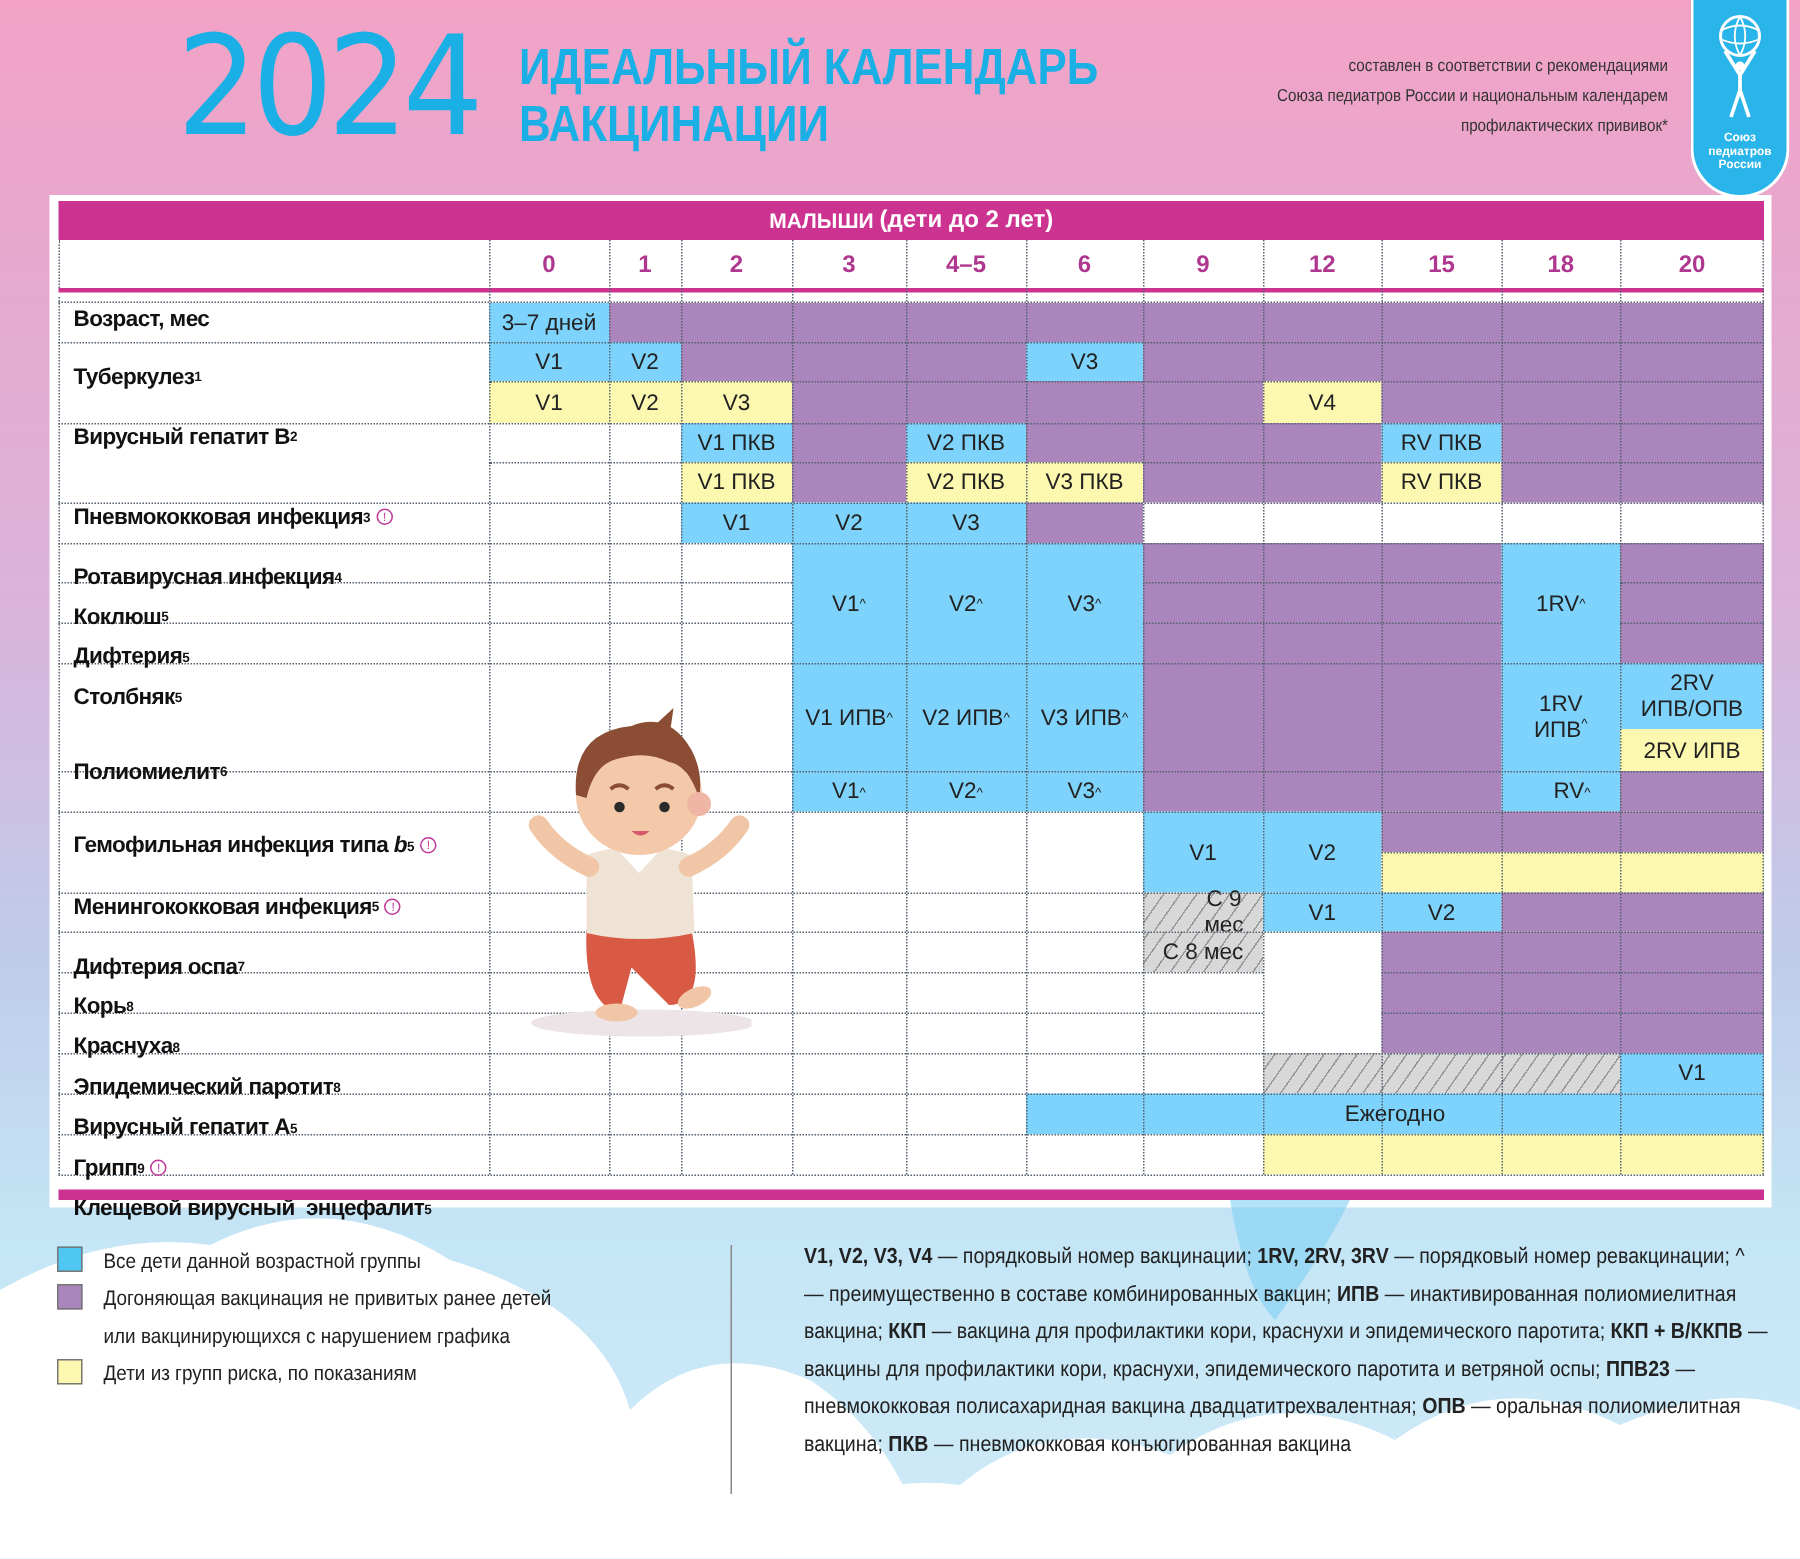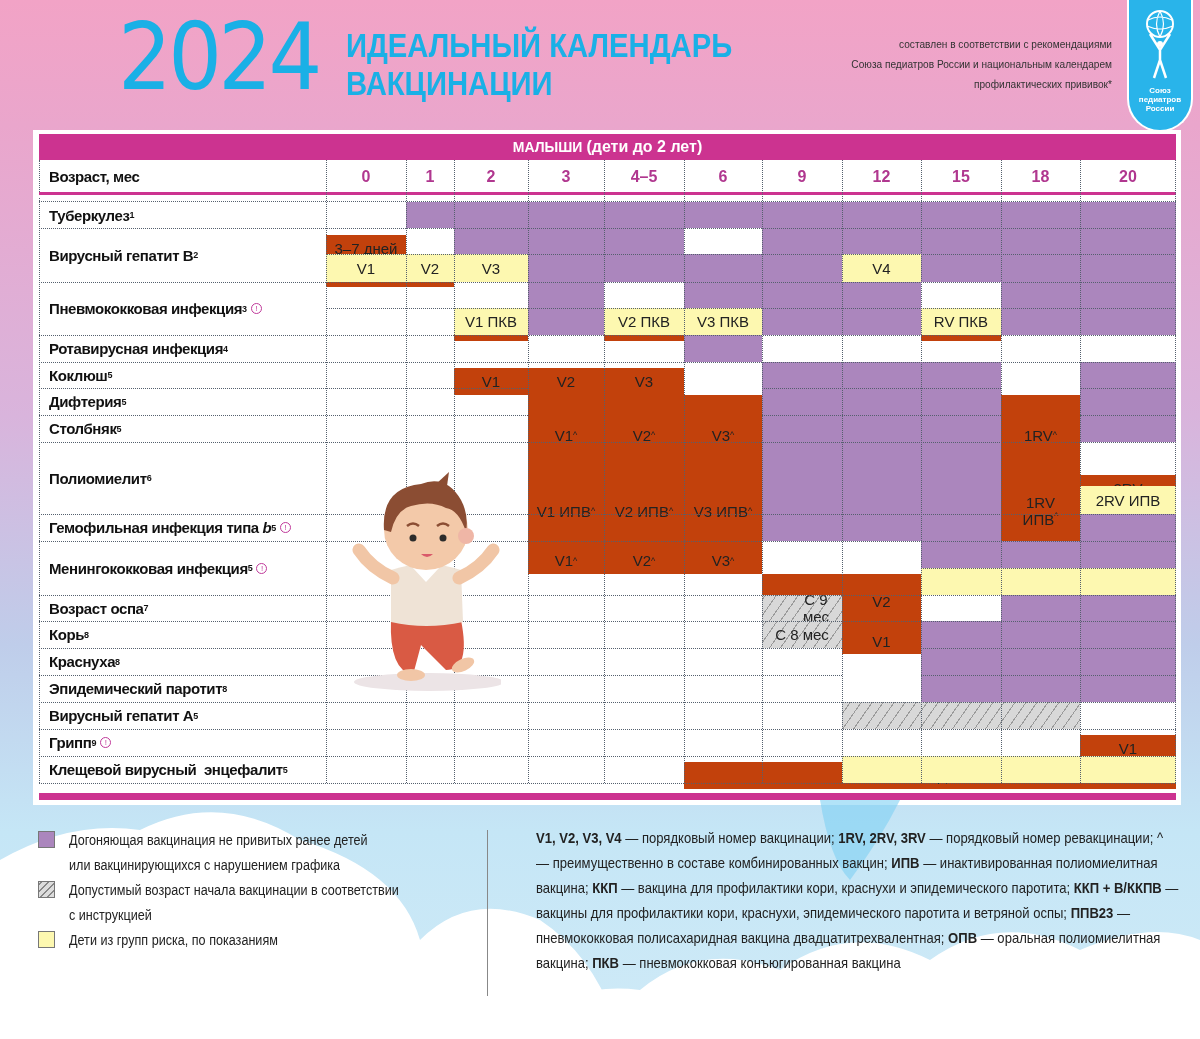--- a/index.html
+++ b/index.html
@@ -39,7 +39,7 @@
   .cell.purple { background: #ab86bd; }
   .cell.yellow { background: #fdf8b0; }
   .cell.hatch { background: repeating-linear-gradient(-55deg, #d8d8d8 0 5px, #9a9a9a 5px 6px, #d8d8d8 6px 9px); }
-  .cell.label { justify-content: flex-start; padding-left: 10px; font-size: 15px; color: #111; font-weight: bold; letter-spacing: -0.4px; }
+  .cell.label { justify-content: flex-start; padding-left: 10px; font-size: 15px; color: #111; font-weight: bold; letter-spacing: -0.4px; margin-top: 36px; }
   .cell sup { font-size: 9px; vertical-align: super; line-height: 0; }
   .cell .caret { font-size: 9px; vertical-align: super; line-height: 0; }
   .warn { display: inline-block; width: 11px; height: 11px; border: 1px solid #c0399a; border-radius: 50%;

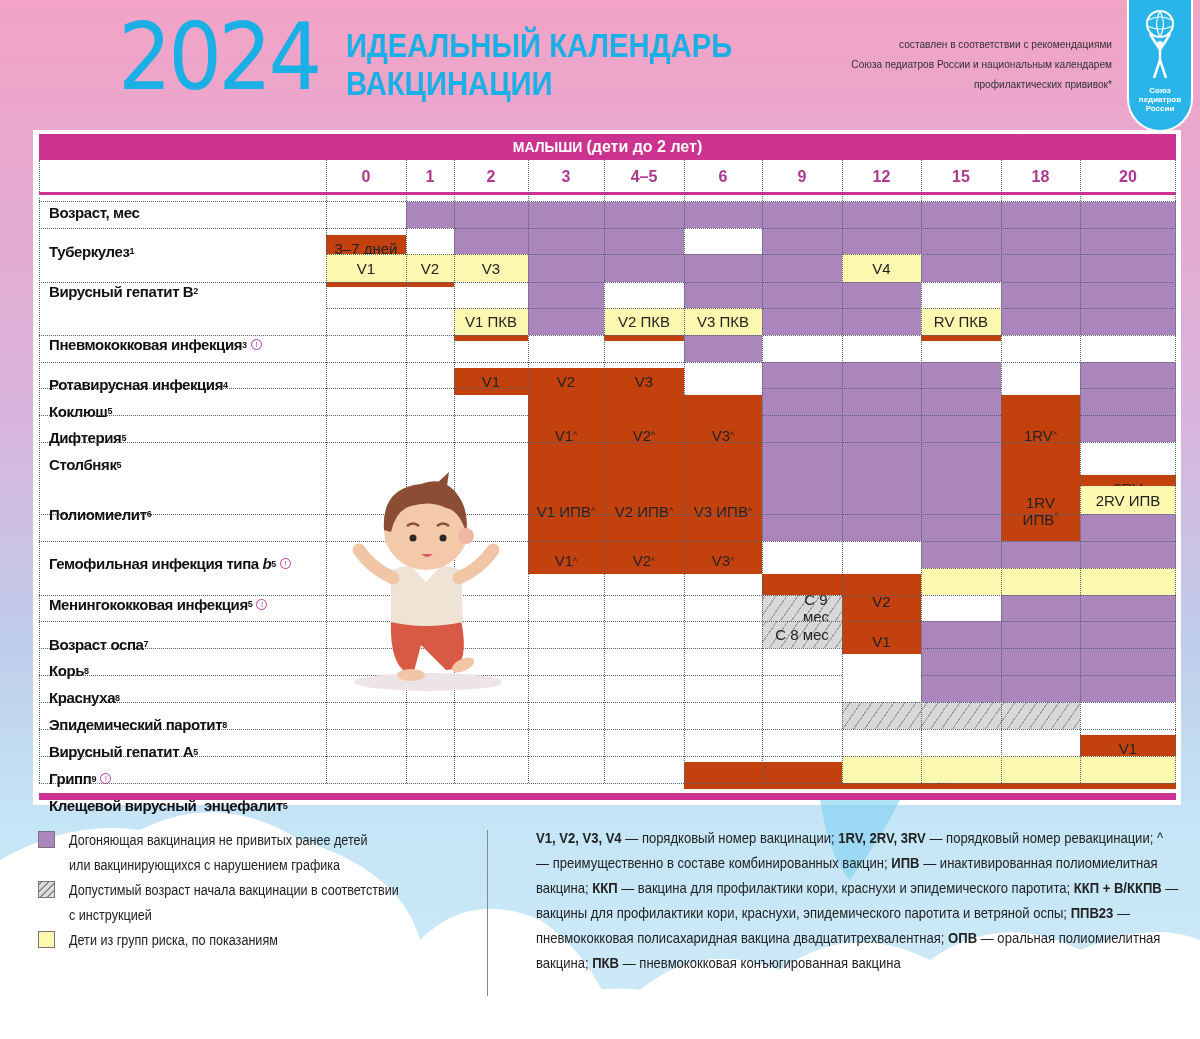--- a/index.html
+++ b/index.html
@@ -35,7 +35,7 @@
   }
   .cell { position: absolute; display: flex; align-items: center; justify-content: center;
           font-size: 15px; color: #222; text-align: center; line-height: 17px; }
-  .cell.blue { background: #c2410c; margin-top: 33px; }
+  .cell.blue { background: #7dd3fc; }
   .cell.purple { background: #ab86bd; }
   .cell.yellow { background: #fdf8b0; }
   .cell.hatch { background: repeating-linear-gradient(-55deg, #d8d8d8 0 5px, #9a9a9a 5px 6px, #d8d8d8 6px 9px); }

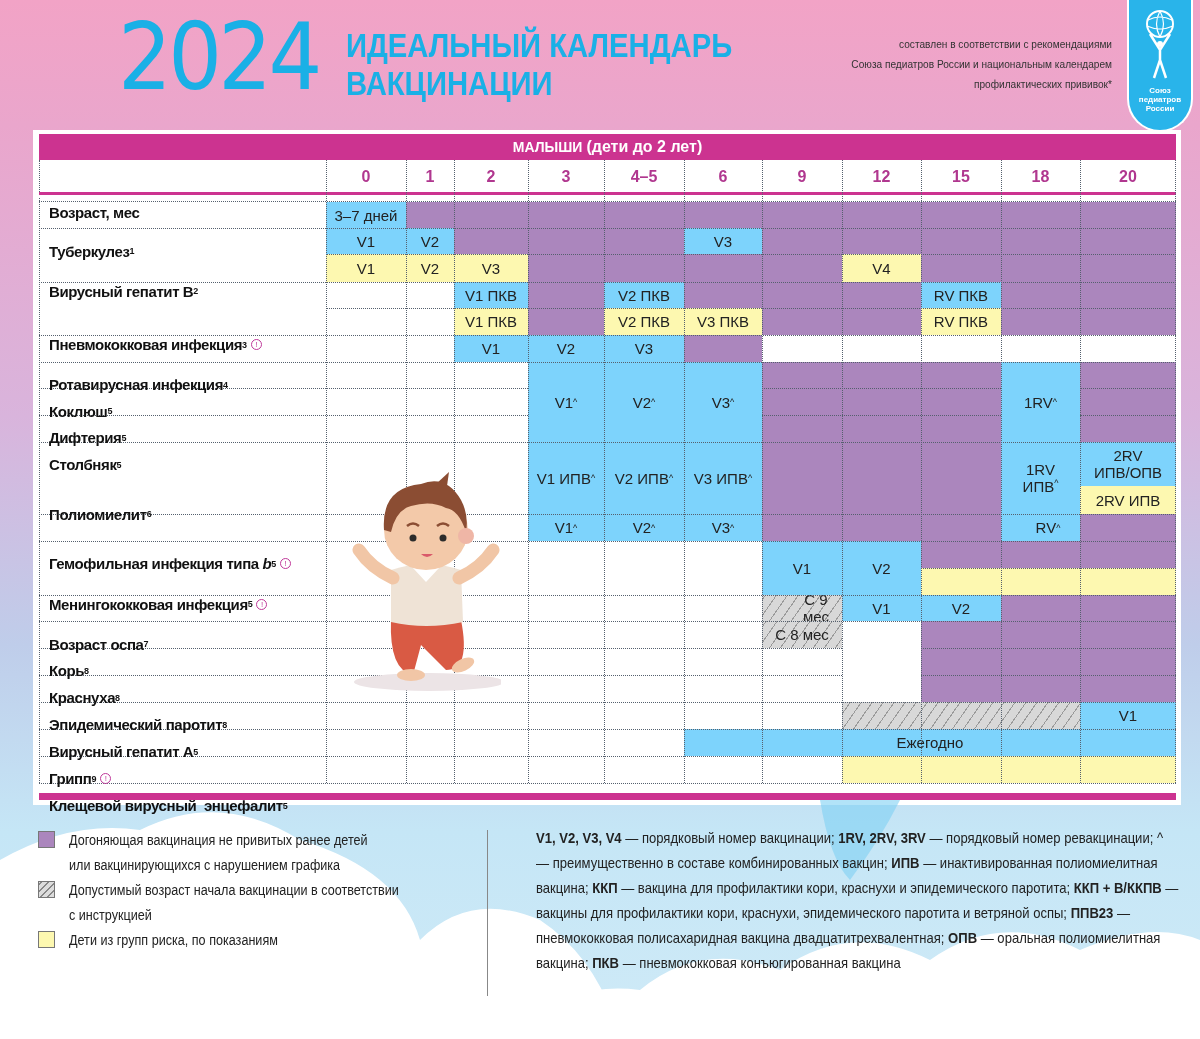--- a/index.html
+++ b/index.html
@@ -310,7 +310,7 @@
       <span class="warn">!</span>
     </div>
   <div class="cell label" style="left:6px;top:465px;width:287px;height:26px;">
-      <span>Возраст оспа</span>
+      <span>Дифтерия оспа</span>
       <sup>7</sup>
     </div>
   <div class="cell label" style="left:6px;top:491px;width:287px;height:27px;">

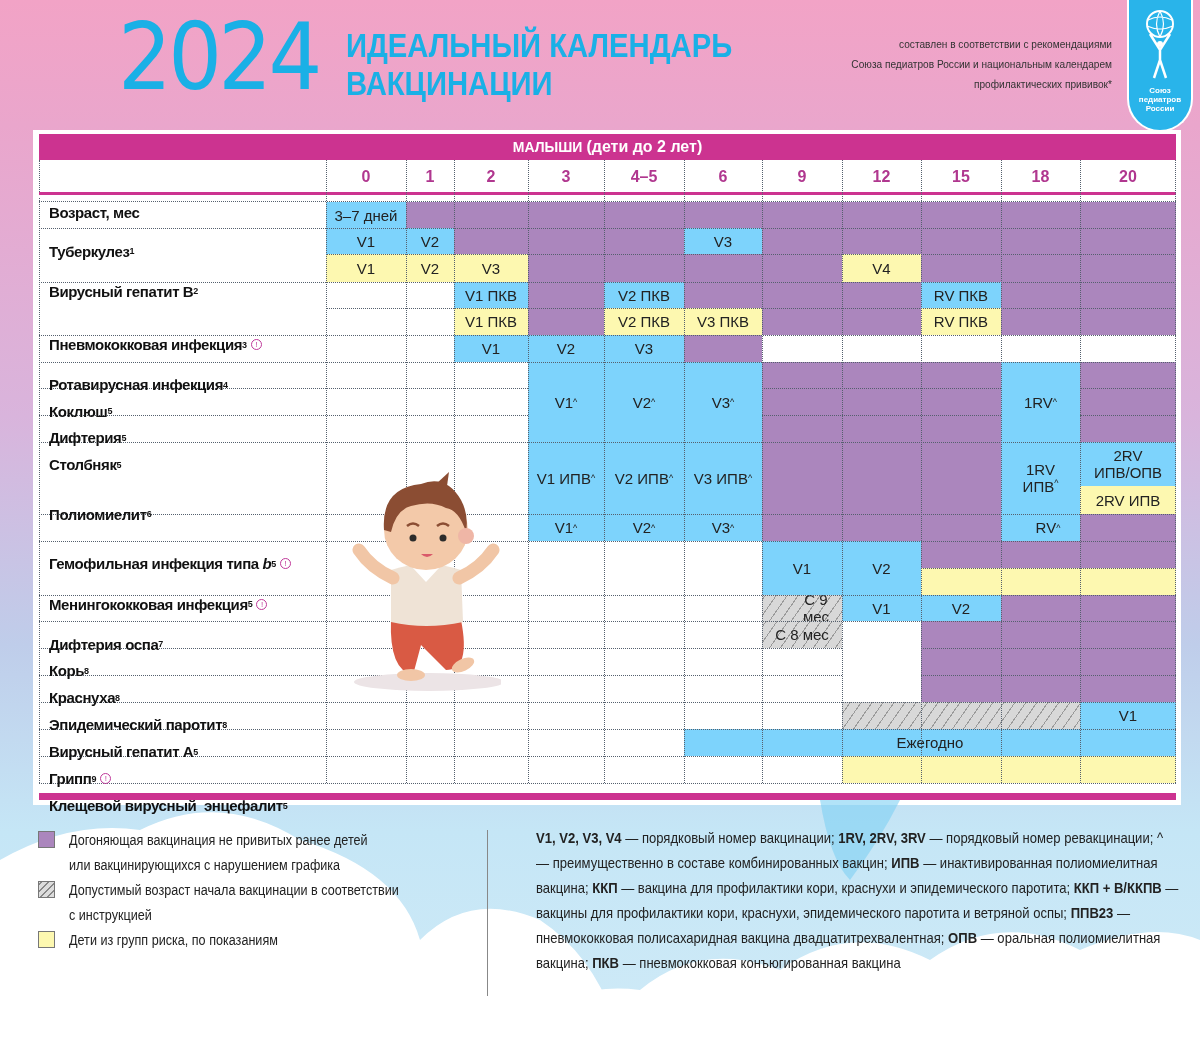--- a/index.html
+++ b/index.html
@@ -369,6 +369,10 @@
 
 <div class="legend">
   <div class="legend-item">
+    <span class="legend-swatch" style="background:#4fc7f2;"></span>
+    <span class="legend-text">Все дети данной возрастной группы</span>
+  </div>
+  <div class="legend-item">
     <span class="legend-swatch" style="background:#ab86bd;"></span>
     <span class="legend-text">
       <div>Догоняющая вакцинация не привитых ранее детей</div>

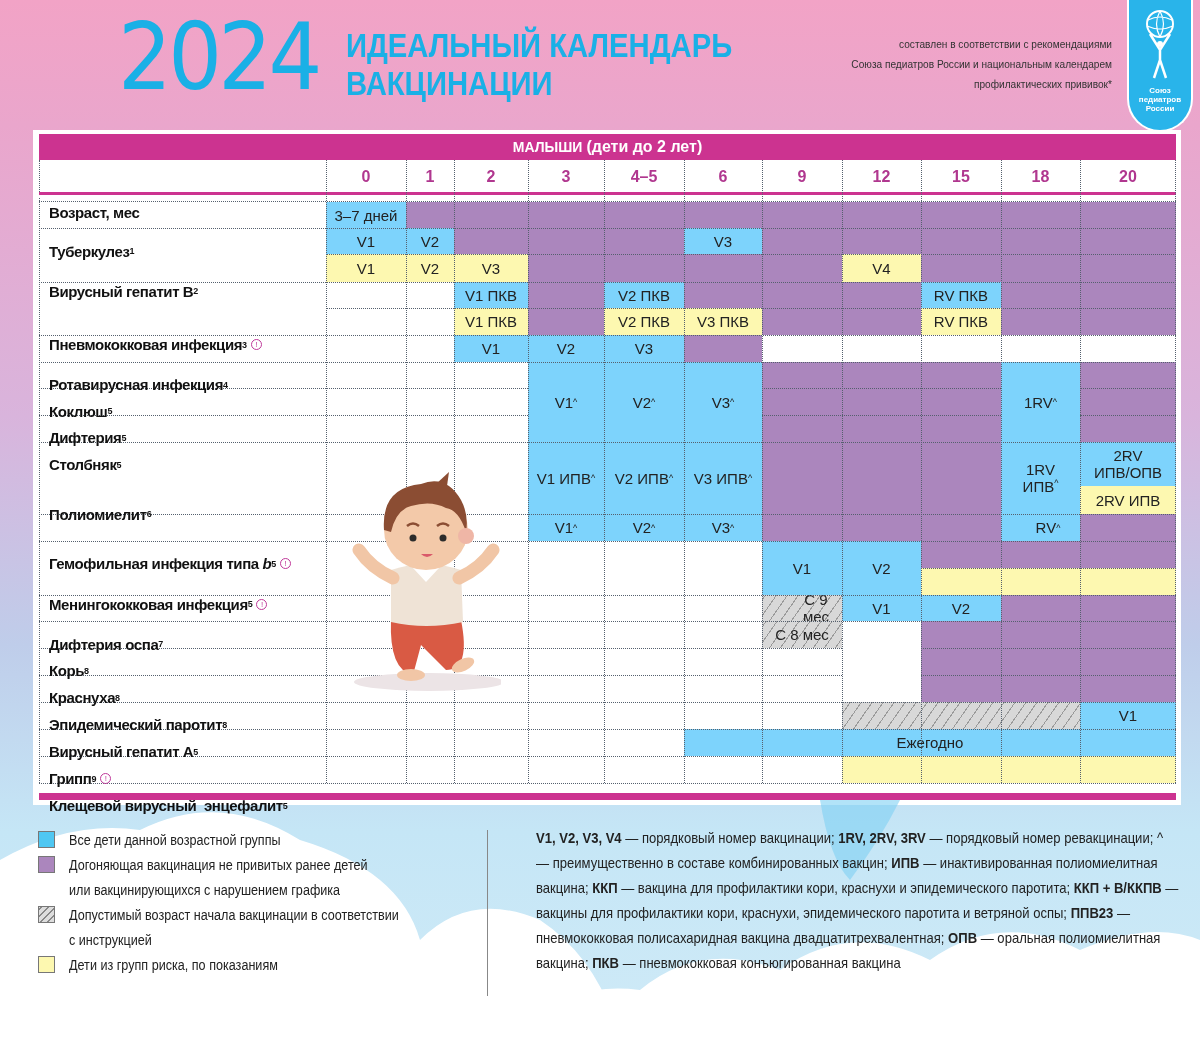--- a/index.html
+++ b/index.html
@@ -380,13 +380,6 @@
     </span>
   </div>
   <div class="legend-item">
-    <span class="legend-swatch" style="background:repeating-linear-gradient(-45deg,#ddd 0 4px,#888 4px 5px);"></span>
-    <span class="legend-text">
-      <div>Допустимый возраст начала вакцинации в соответствии</div>
-      <div>с инструкцией</div>
-    </span>
-  </div>
-  <div class="legend-item">
     <span class="legend-swatch" style="background:#fdf8b0;"></span>
     <span class="legend-text">Дети из групп риска, по показаниям</span>
   </div>

